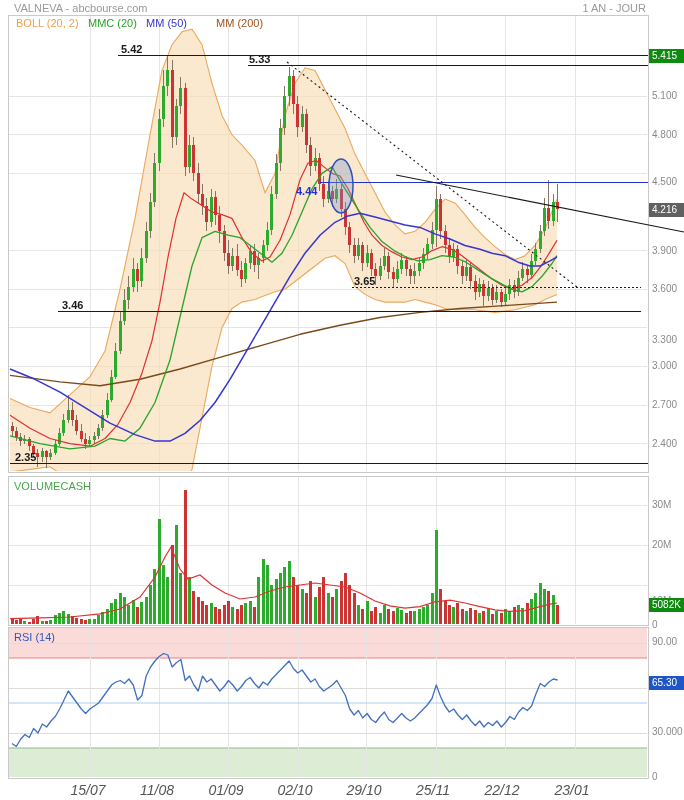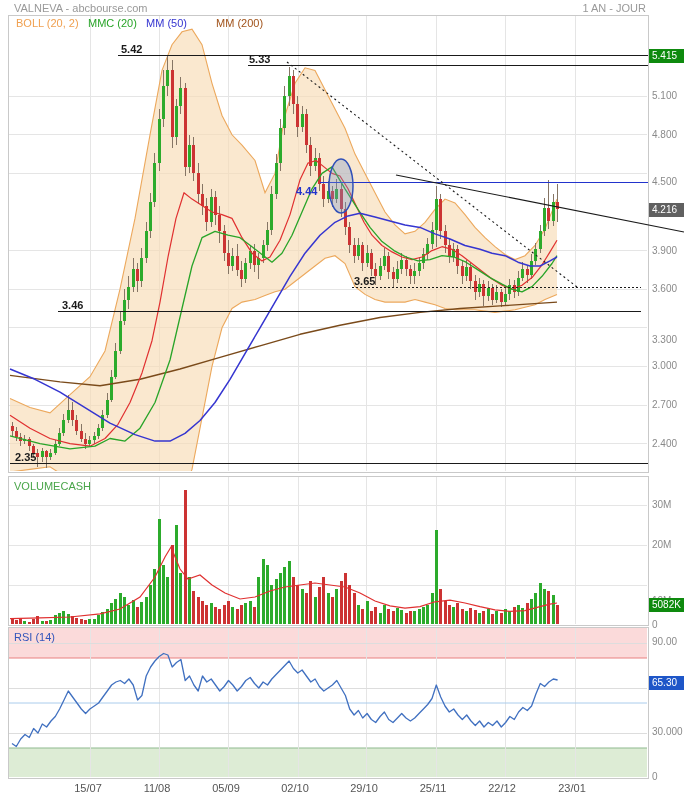--- a/index.html
+++ b/index.html
@@ -11,7 +11,7 @@
   .lbl{position:absolute;font-size:10px;color:#8a8a8a;white-space:nowrap;}
   .badge{position:absolute;left:649px;width:32px;color:#fff;font-size:10px;padding:1px 2px 2px 3px;white-space:nowrap;}
   .ann{position:absolute;font-size:11px;font-weight:600;color:#1a1a1a;white-space:nowrap;}
-  .date{position:absolute;font-size:11px;color:#555;transform:translateX(-50%);white-space:nowrap;}
+  .date{position:absolute;font-size:14px;color:#555;transform:translateX(-50%);white-space:nowrap;font-style:italic;}
   .leg{position:absolute;top:17px;font-size:11px;white-space:nowrap;}
   .ptitle{position:absolute;font-size:11px;font-weight:400;white-space:nowrap;text-align:center;}
 </style>

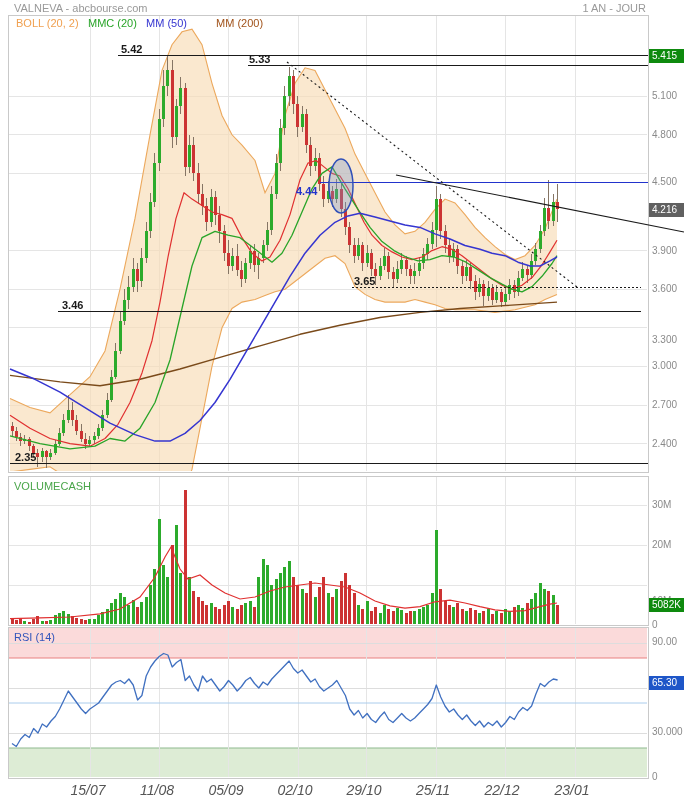--- a/index.html
+++ b/index.html
@@ -526,7 +526,7 @@
       <div class="badge" style="top: 676.05px; background: rgb(30, 86, 200);">65.30</div>
       <div class="date" style="left: 88px; top: 782px;">15/07</div>
       <div class="date" style="left: 157px; top: 782px;">11/08</div>
-      <div class="date" style="left: 226px; top: 782px;">05/09</div>
+      <div class="date" style="left: 226px; top: 782px;">01/09</div>
       <div class="date" style="left: 295px; top: 782px;">02/10</div>
       <div class="date" style="left: 364px; top: 782px;">29/10</div>
       <div class="date" style="left: 433px; top: 782px;">25/11</div>

